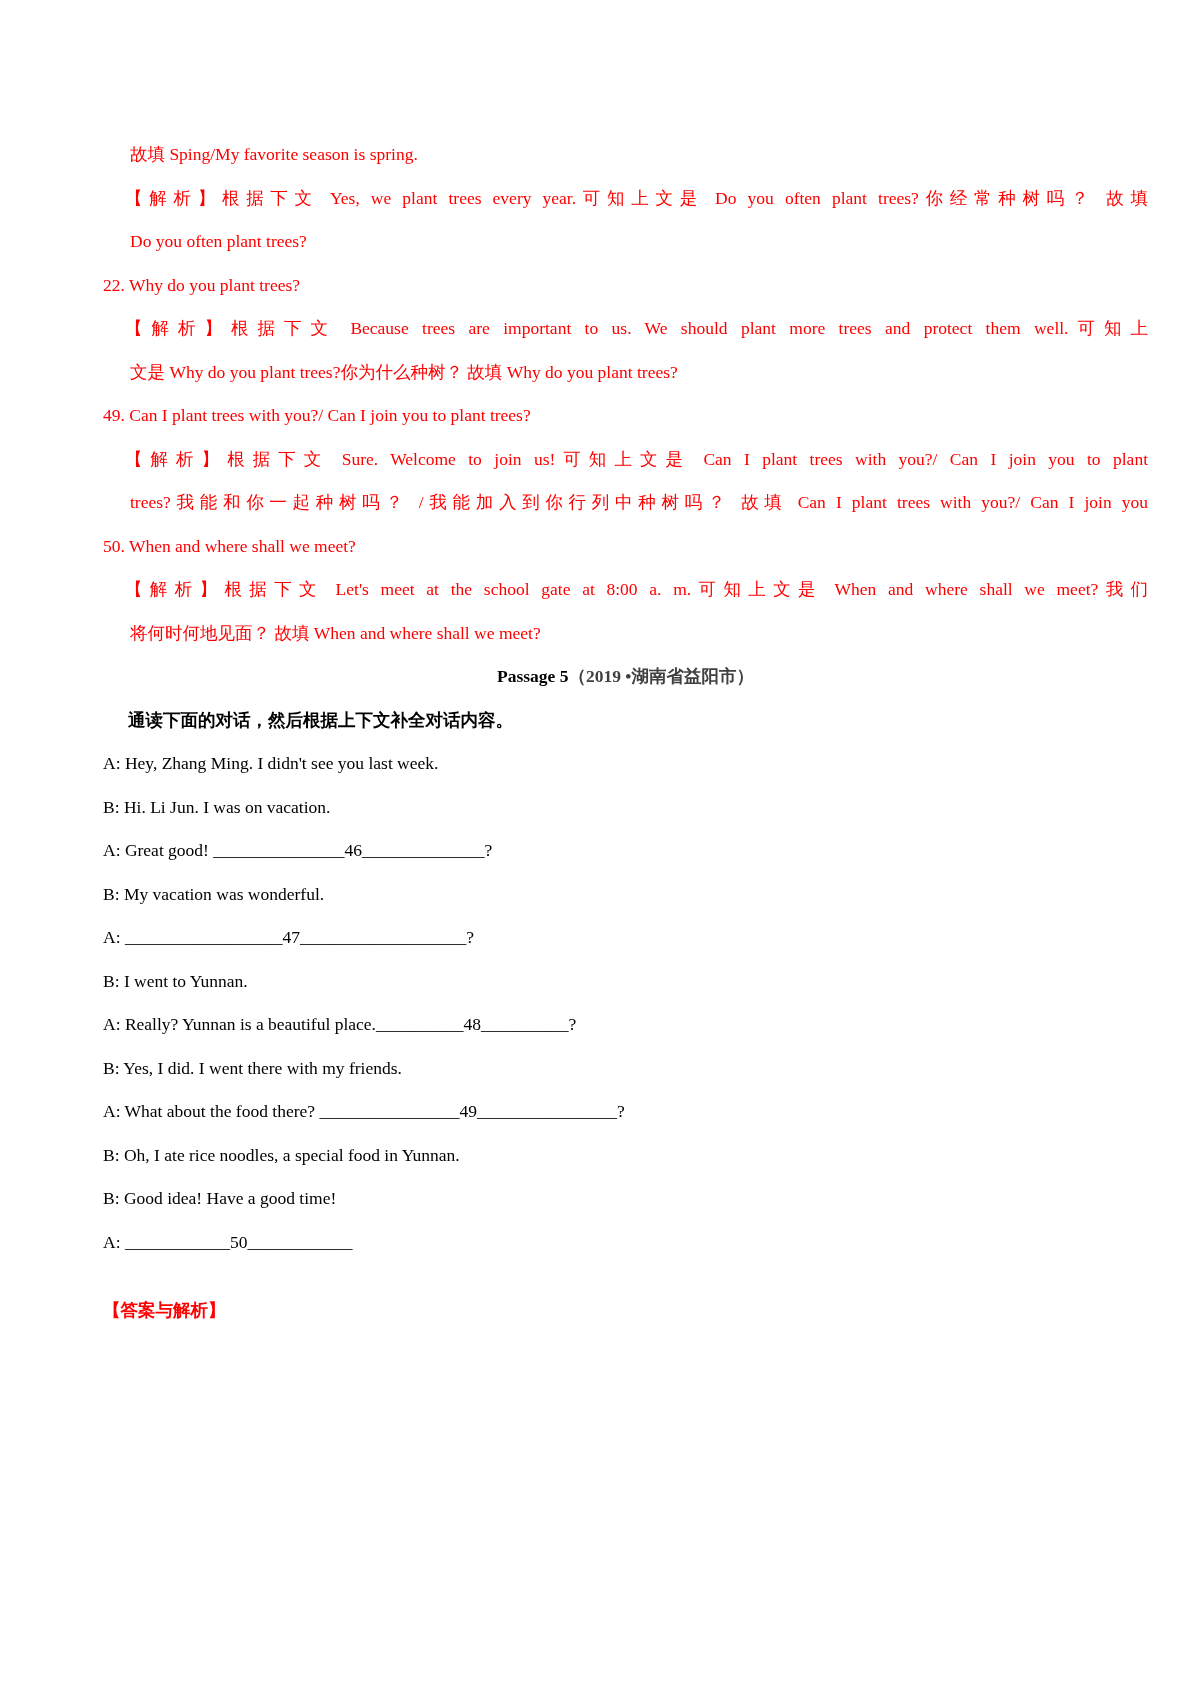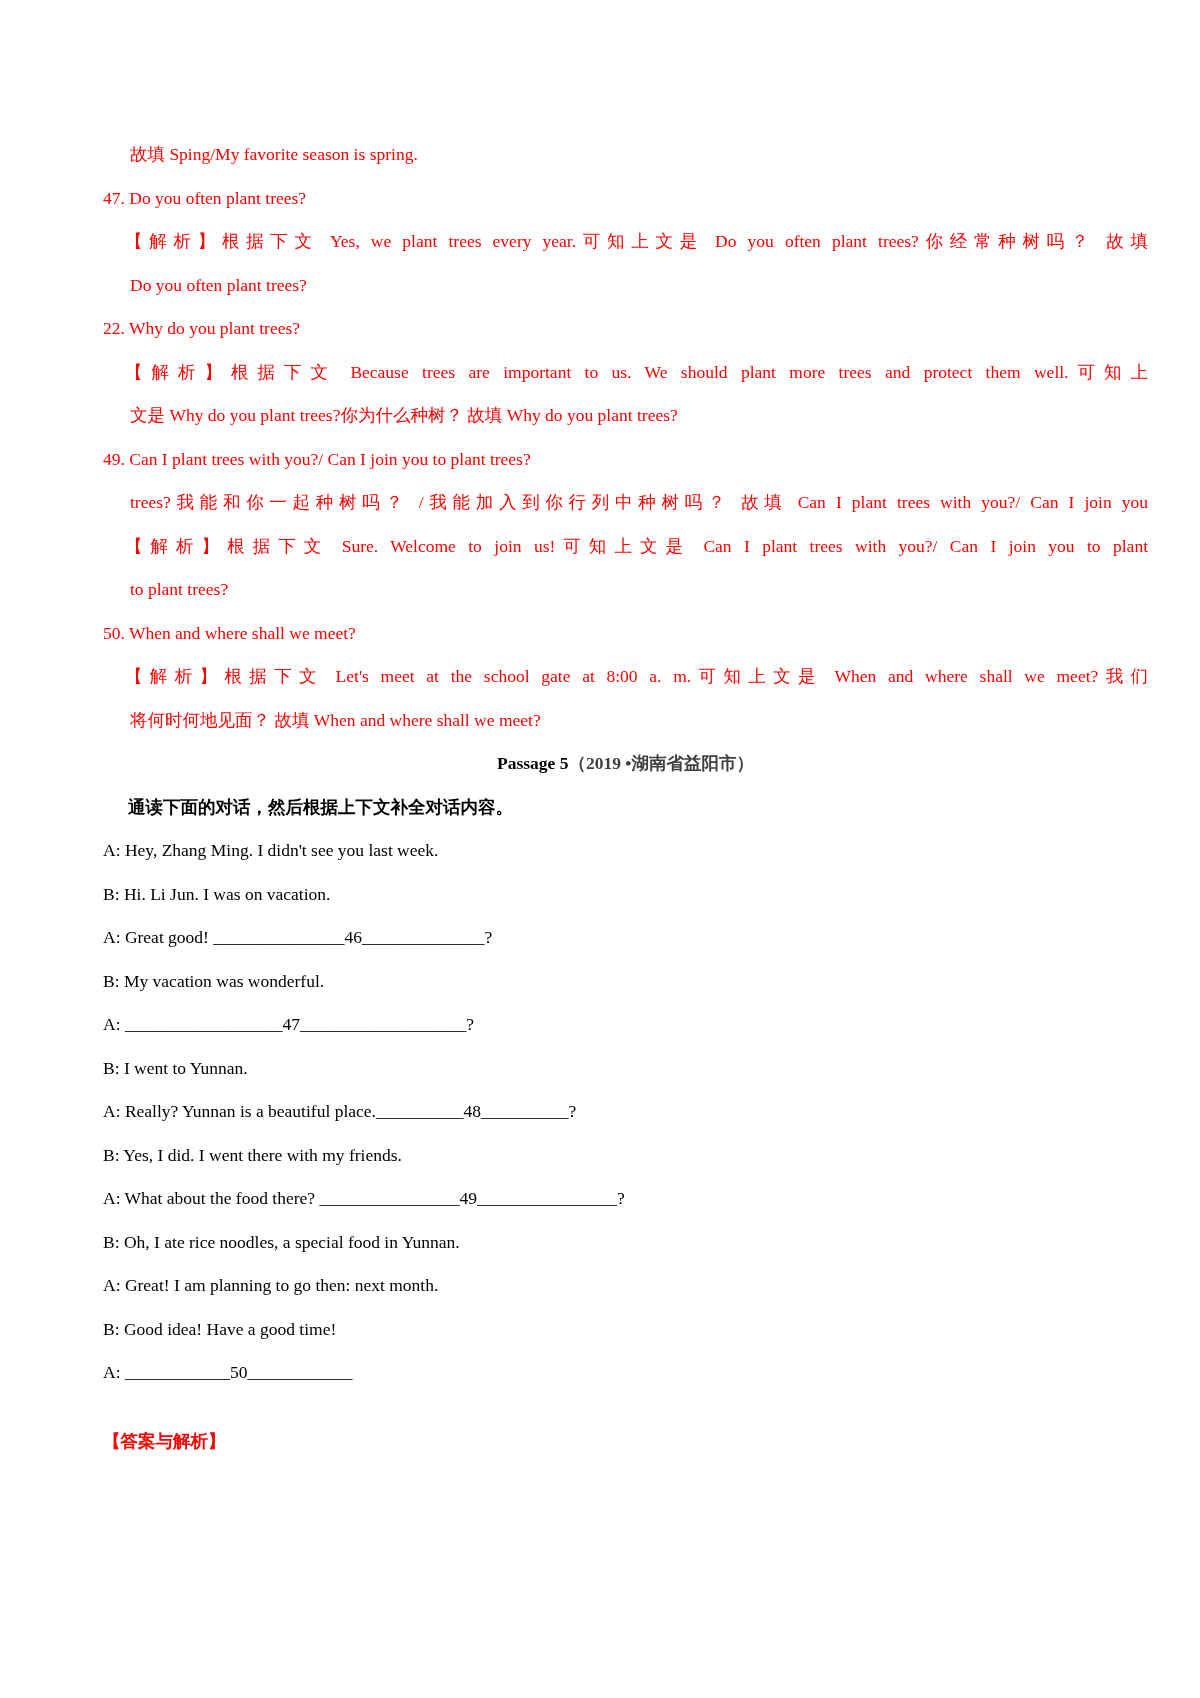--- a/index.html
+++ b/index.html
@@ -56,7 +56,6 @@
 <div class="page">
 
   <div class="line red indent-cont">故填 Sping/My favorite season is spring.</div>
-  <div class="line red">47. Do you often plant trees?</div>
   <div class="line red indent-explain justify-full">【解析】根据下文 Yes, we plant trees every year.可知上文是 Do you often plant trees?你经常种树吗？ 故填</div>
   <div class="line red indent-cont">Do you often plant trees?</div>
   <div class="line red">22. Why do you plant trees?</div>

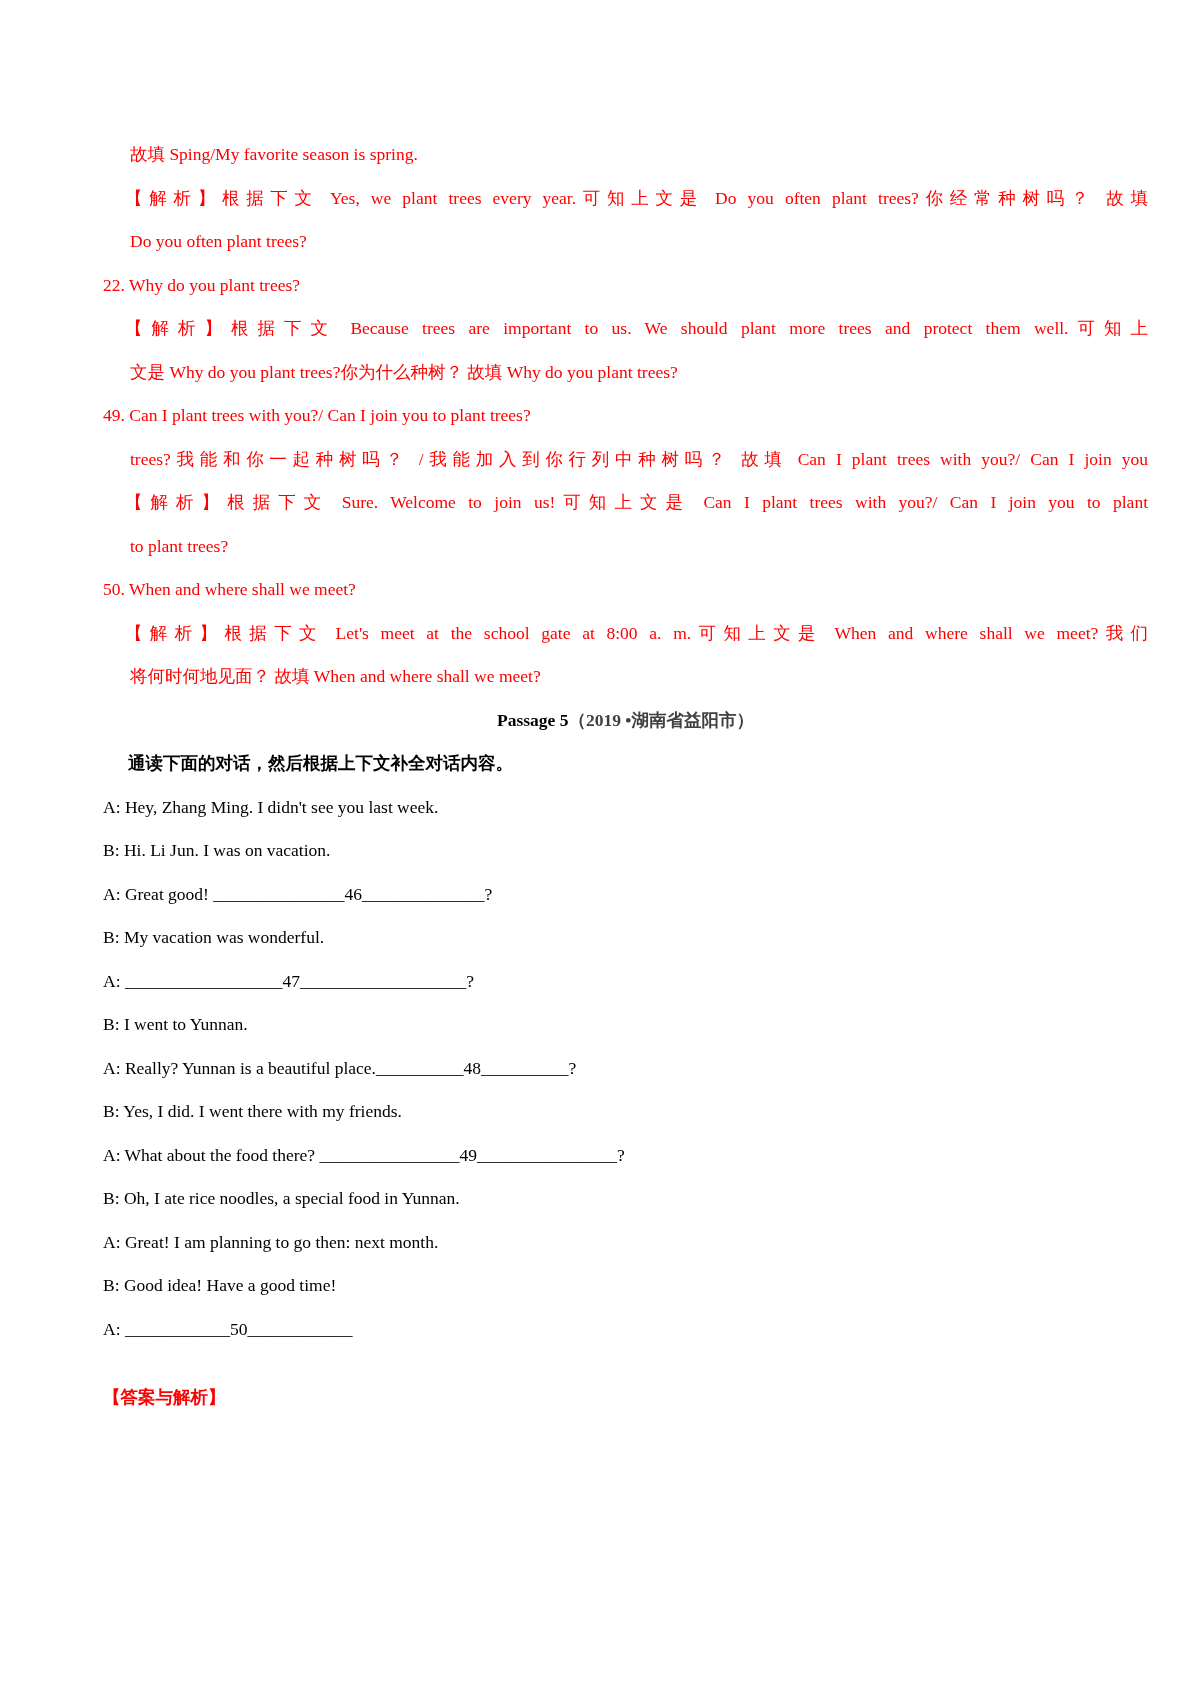--- a/index.html
+++ b/index.html
@@ -62,8 +62,8 @@
   <div class="line red indent-explain justify-full">【解析】根据下文 Because trees are important to us. We should plant more trees and protect them well.可知上</div>
   <div class="line red indent-cont">文是 Why do you plant trees?你为什么种树？ 故填 Why do you plant trees?</div>
   <div class="line red">49. Can I plant trees with you?/ Can I join you to plant trees?</div>
+  <div class="line red indent-explain justify-full">【解析】根据下文 Sure. Welcome to join us!可知上文是 Can I plant trees with you?/ Can I join you to plant</div>
   <div class="line red indent-cont justify-full">trees?我能和你一起种树吗？ /我能加入到你行列中种树吗？ 故填 Can I plant trees with you?/ Can I join you</div>
-  <div class="line red indent-explain justify-full">【解析】根据下文 Sure. Welcome to join us!可知上文是 Can I plant trees with you?/ Can I join you to plant</div>
   <div class="line red indent-cont">to plant trees?</div>
   <div class="line red">50. When and where shall we meet?</div>
   <div class="line red indent-explain justify-full">【解析】根据下文 Let's meet at the school gate at 8:00 a. m.可知上文是 When and where shall we meet?我们</div>

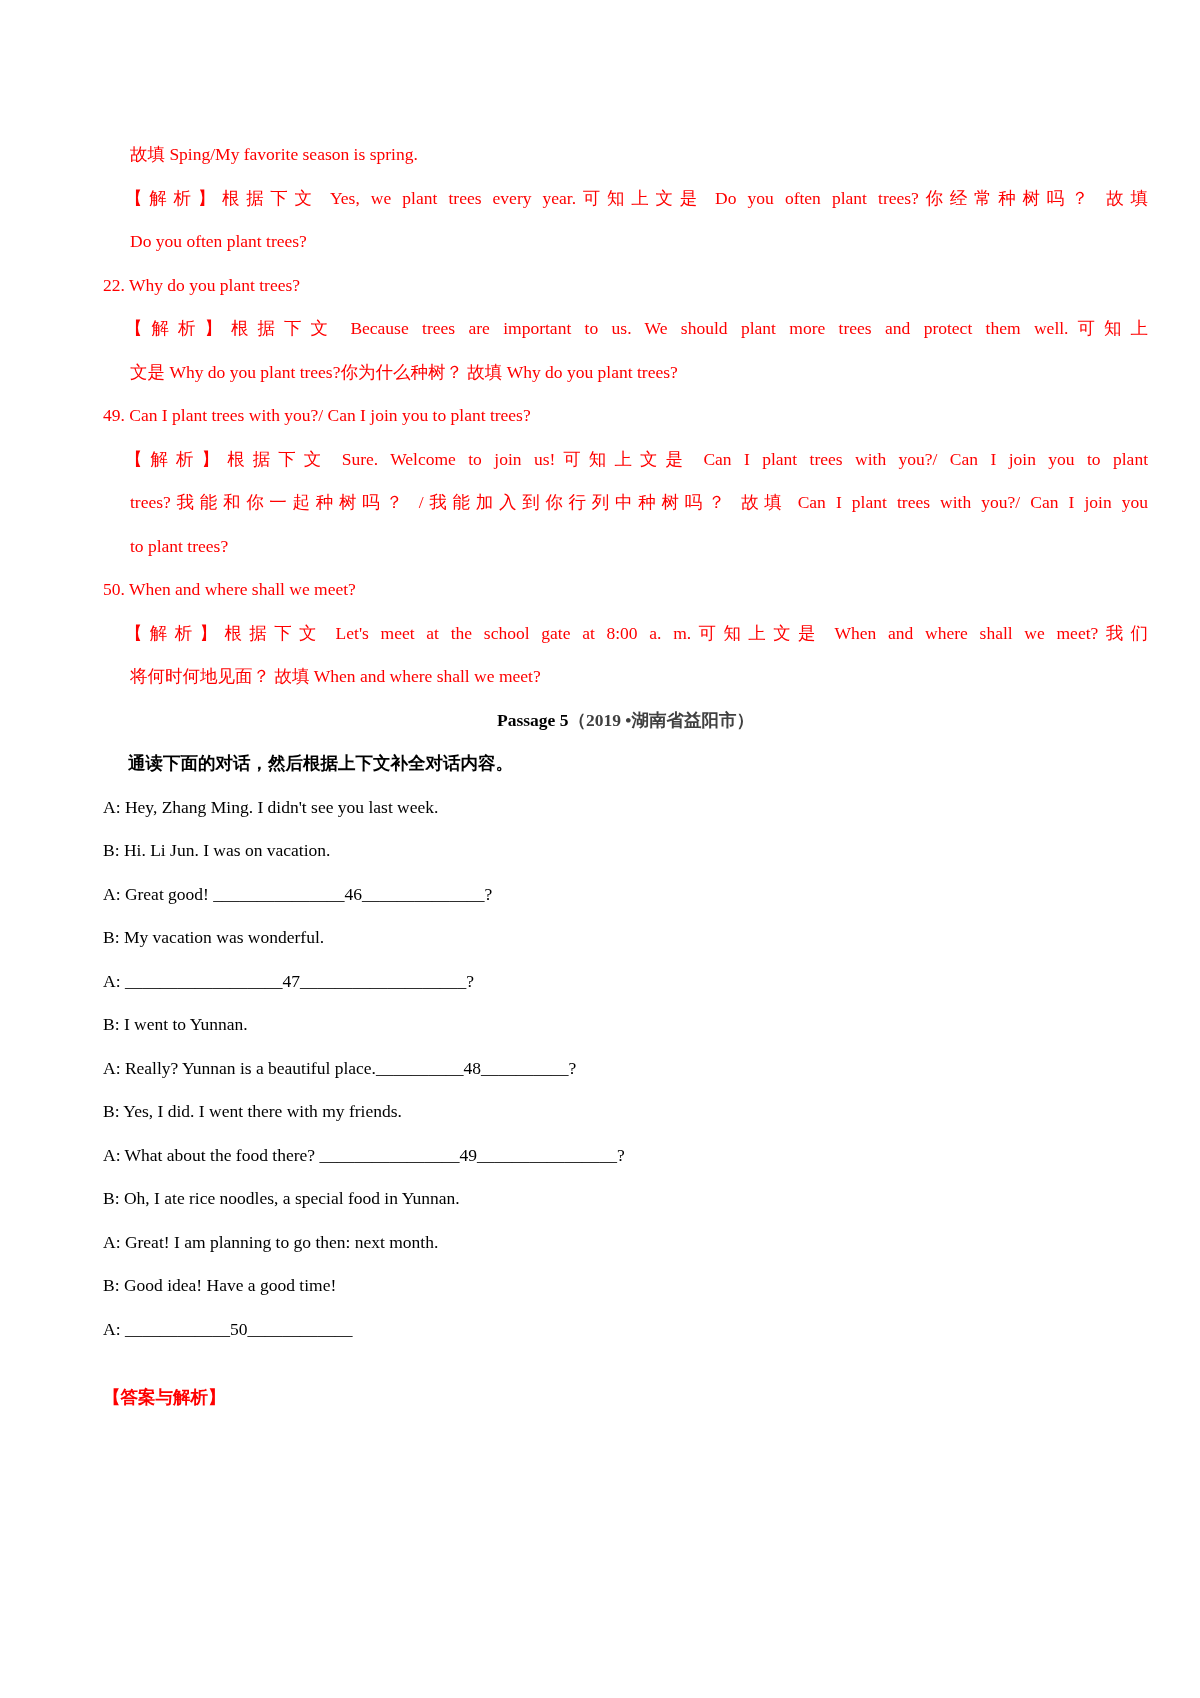--- a/index.html
+++ b/index.html
@@ -64,7 +64,6 @@
   <div class="line red">49. Can I plant trees with you?/ Can I join you to plant trees?</div>
   <div class="line red indent-explain justify-full">【解析】根据下文 Sure. Welcome to join us!可知上文是 Can I plant trees with you?/ Can I join you to plant</div>
   <div class="line red indent-cont justify-full">trees?我能和你一起种树吗？ /我能加入到你行列中种树吗？ 故填 Can I plant trees with you?/ Can I join you</div>
-  <div class="line red indent-cont">to plant trees?</div>
   <div class="line red">50. When and where shall we meet?</div>
   <div class="line red indent-explain justify-full">【解析】根据下文 Let's meet at the school gate at 8:00 a. m.可知上文是 When and where shall we meet?我们</div>
   <div class="line red indent-cont">将何时何地见面？ 故填 When and where shall we meet?</div>

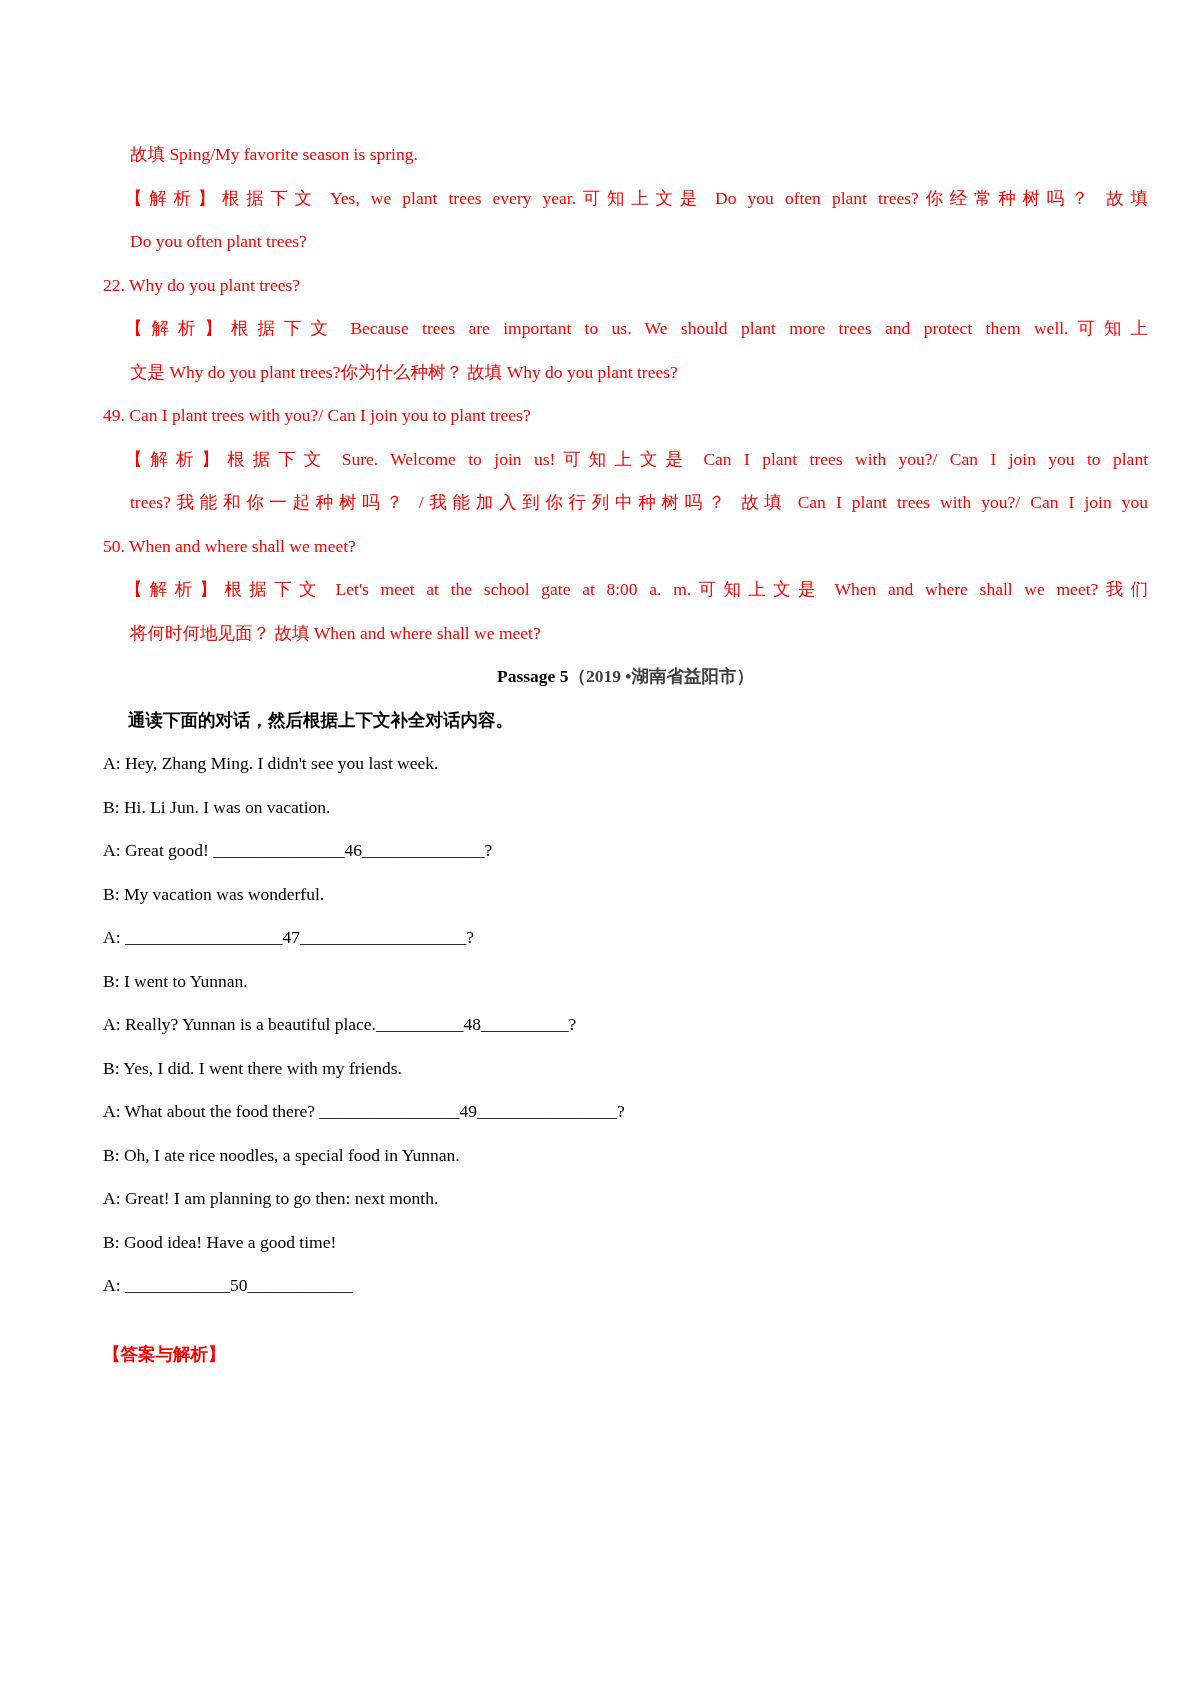--- a/index.html
+++ b/index.html
@@ -84,7 +84,6 @@
   <div class="line">B: Yes, I did. I went there with my friends.</div>
   <div class="line">A: What about the food there? ________________49________________?</div>
   <div class="line">B: Oh, I ate rice noodles, a special food in Yunnan.</div>
-  <div class="line">A: Great! I am planning to go then: next month.</div>
   <div class="line">B: Good idea! Have a good time!</div>
   <div class="line">A: ____________50____________</div>
 

